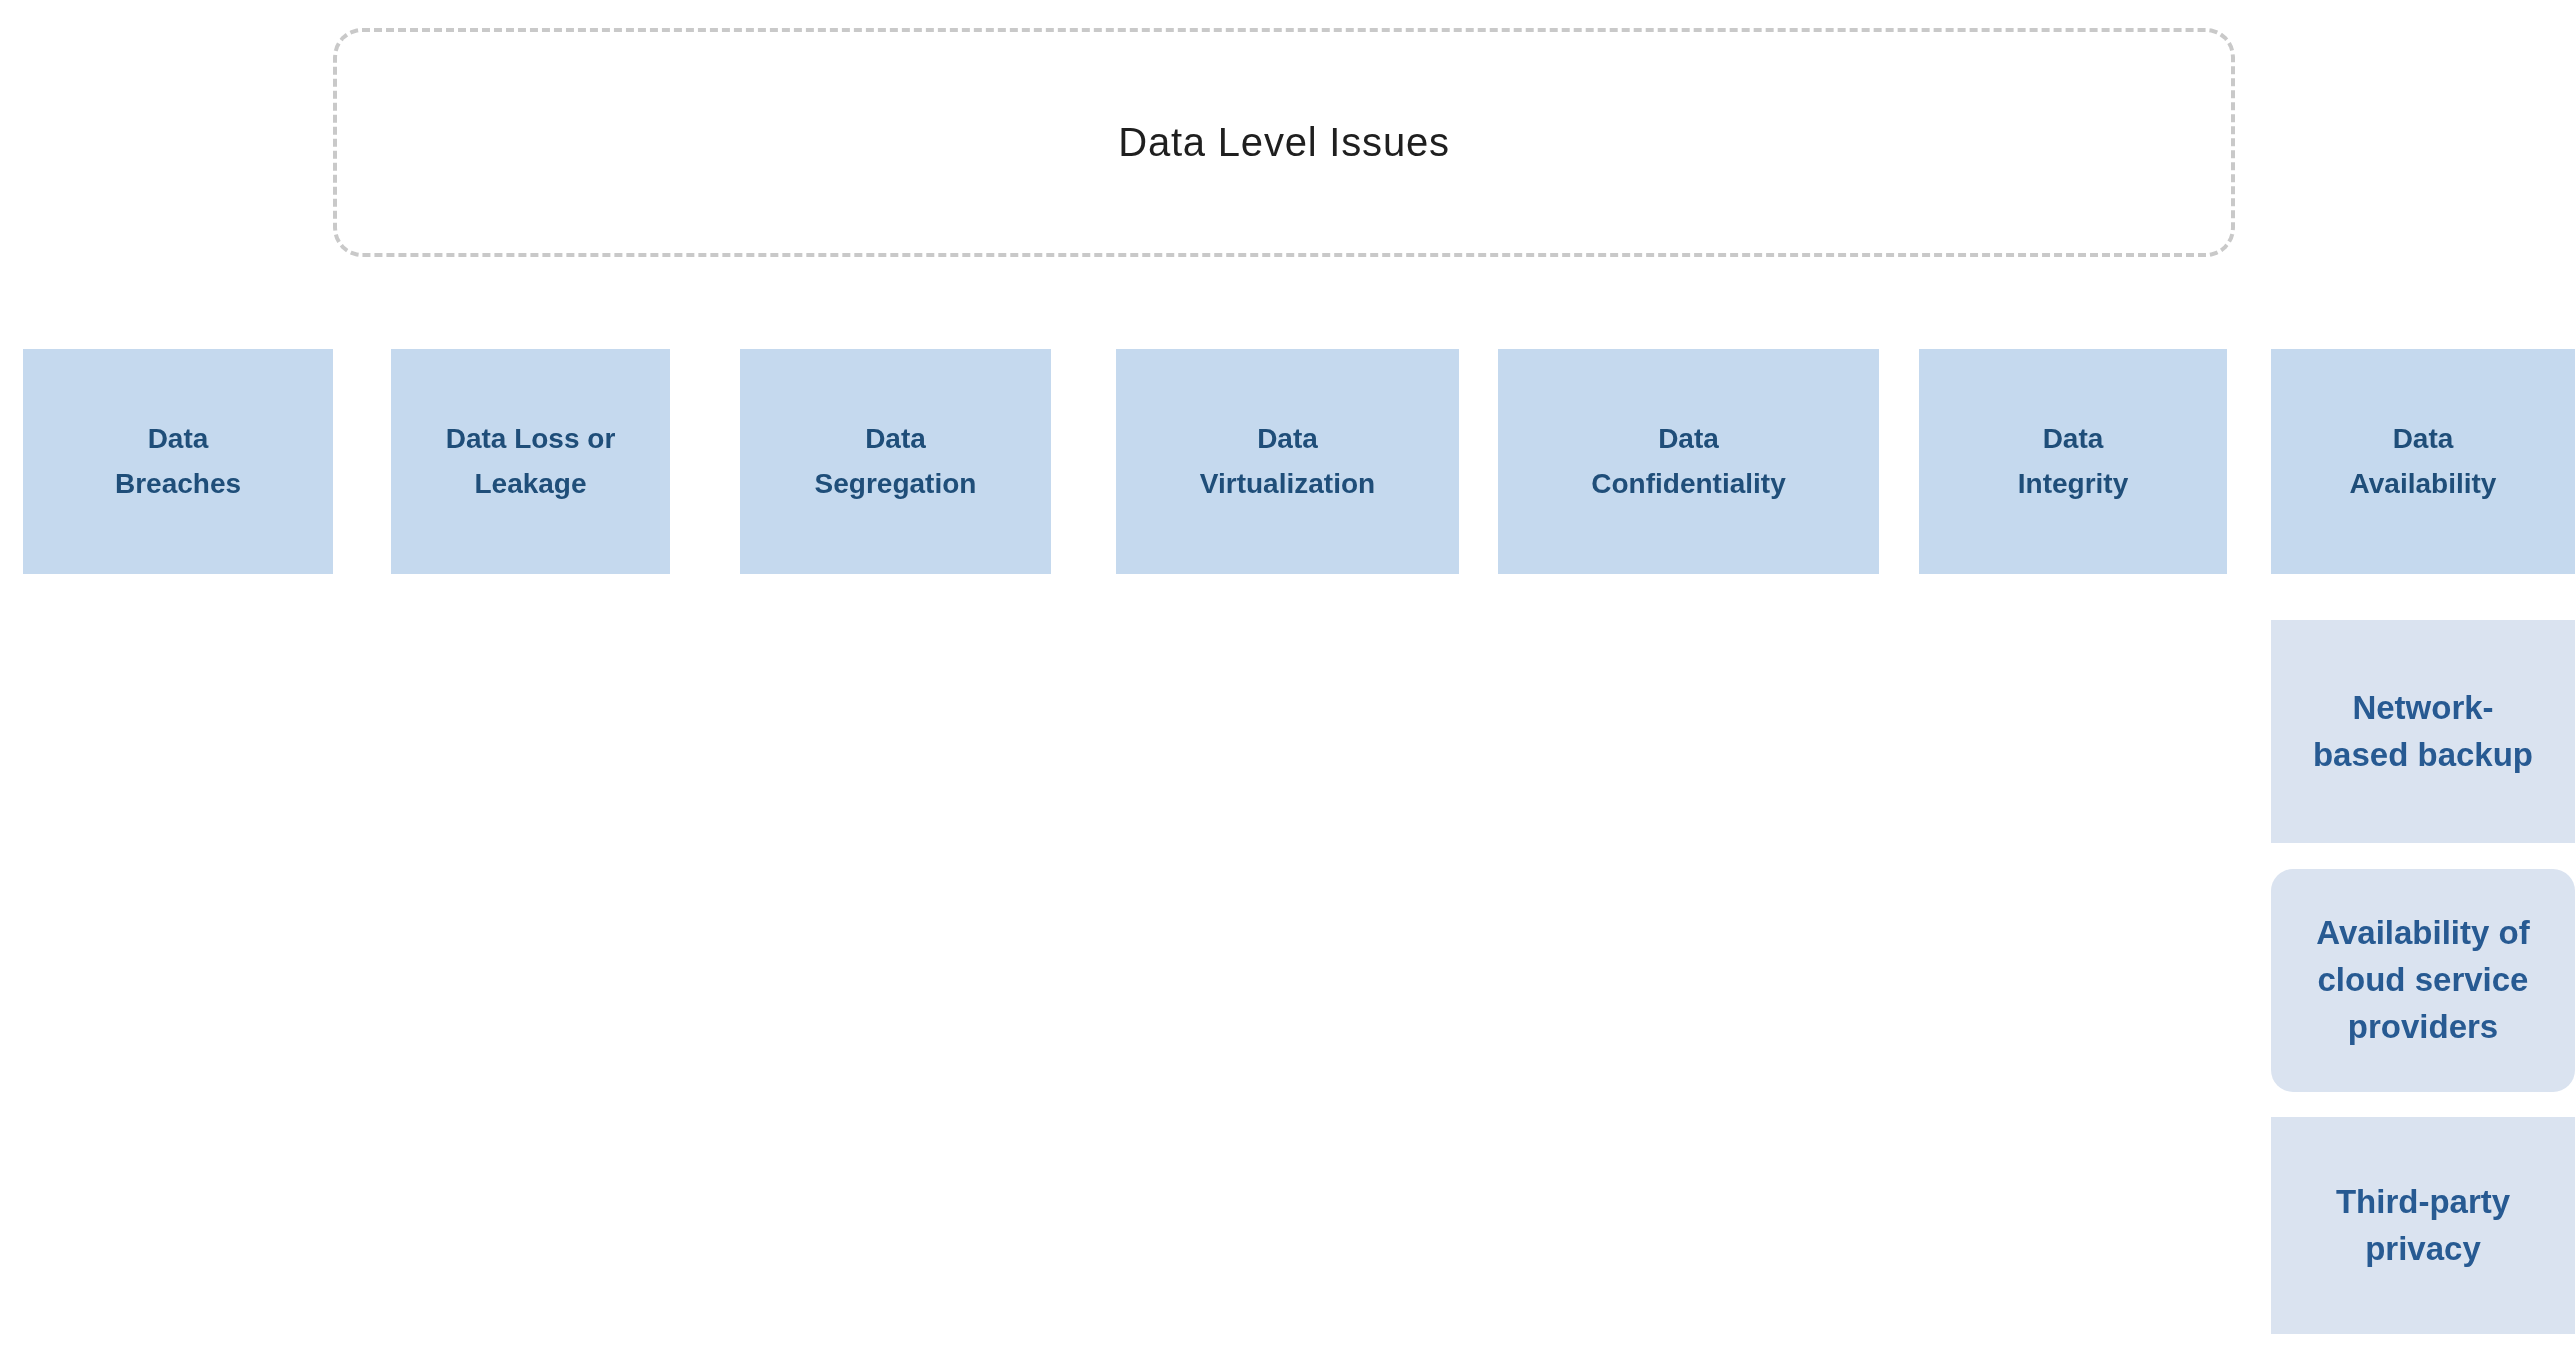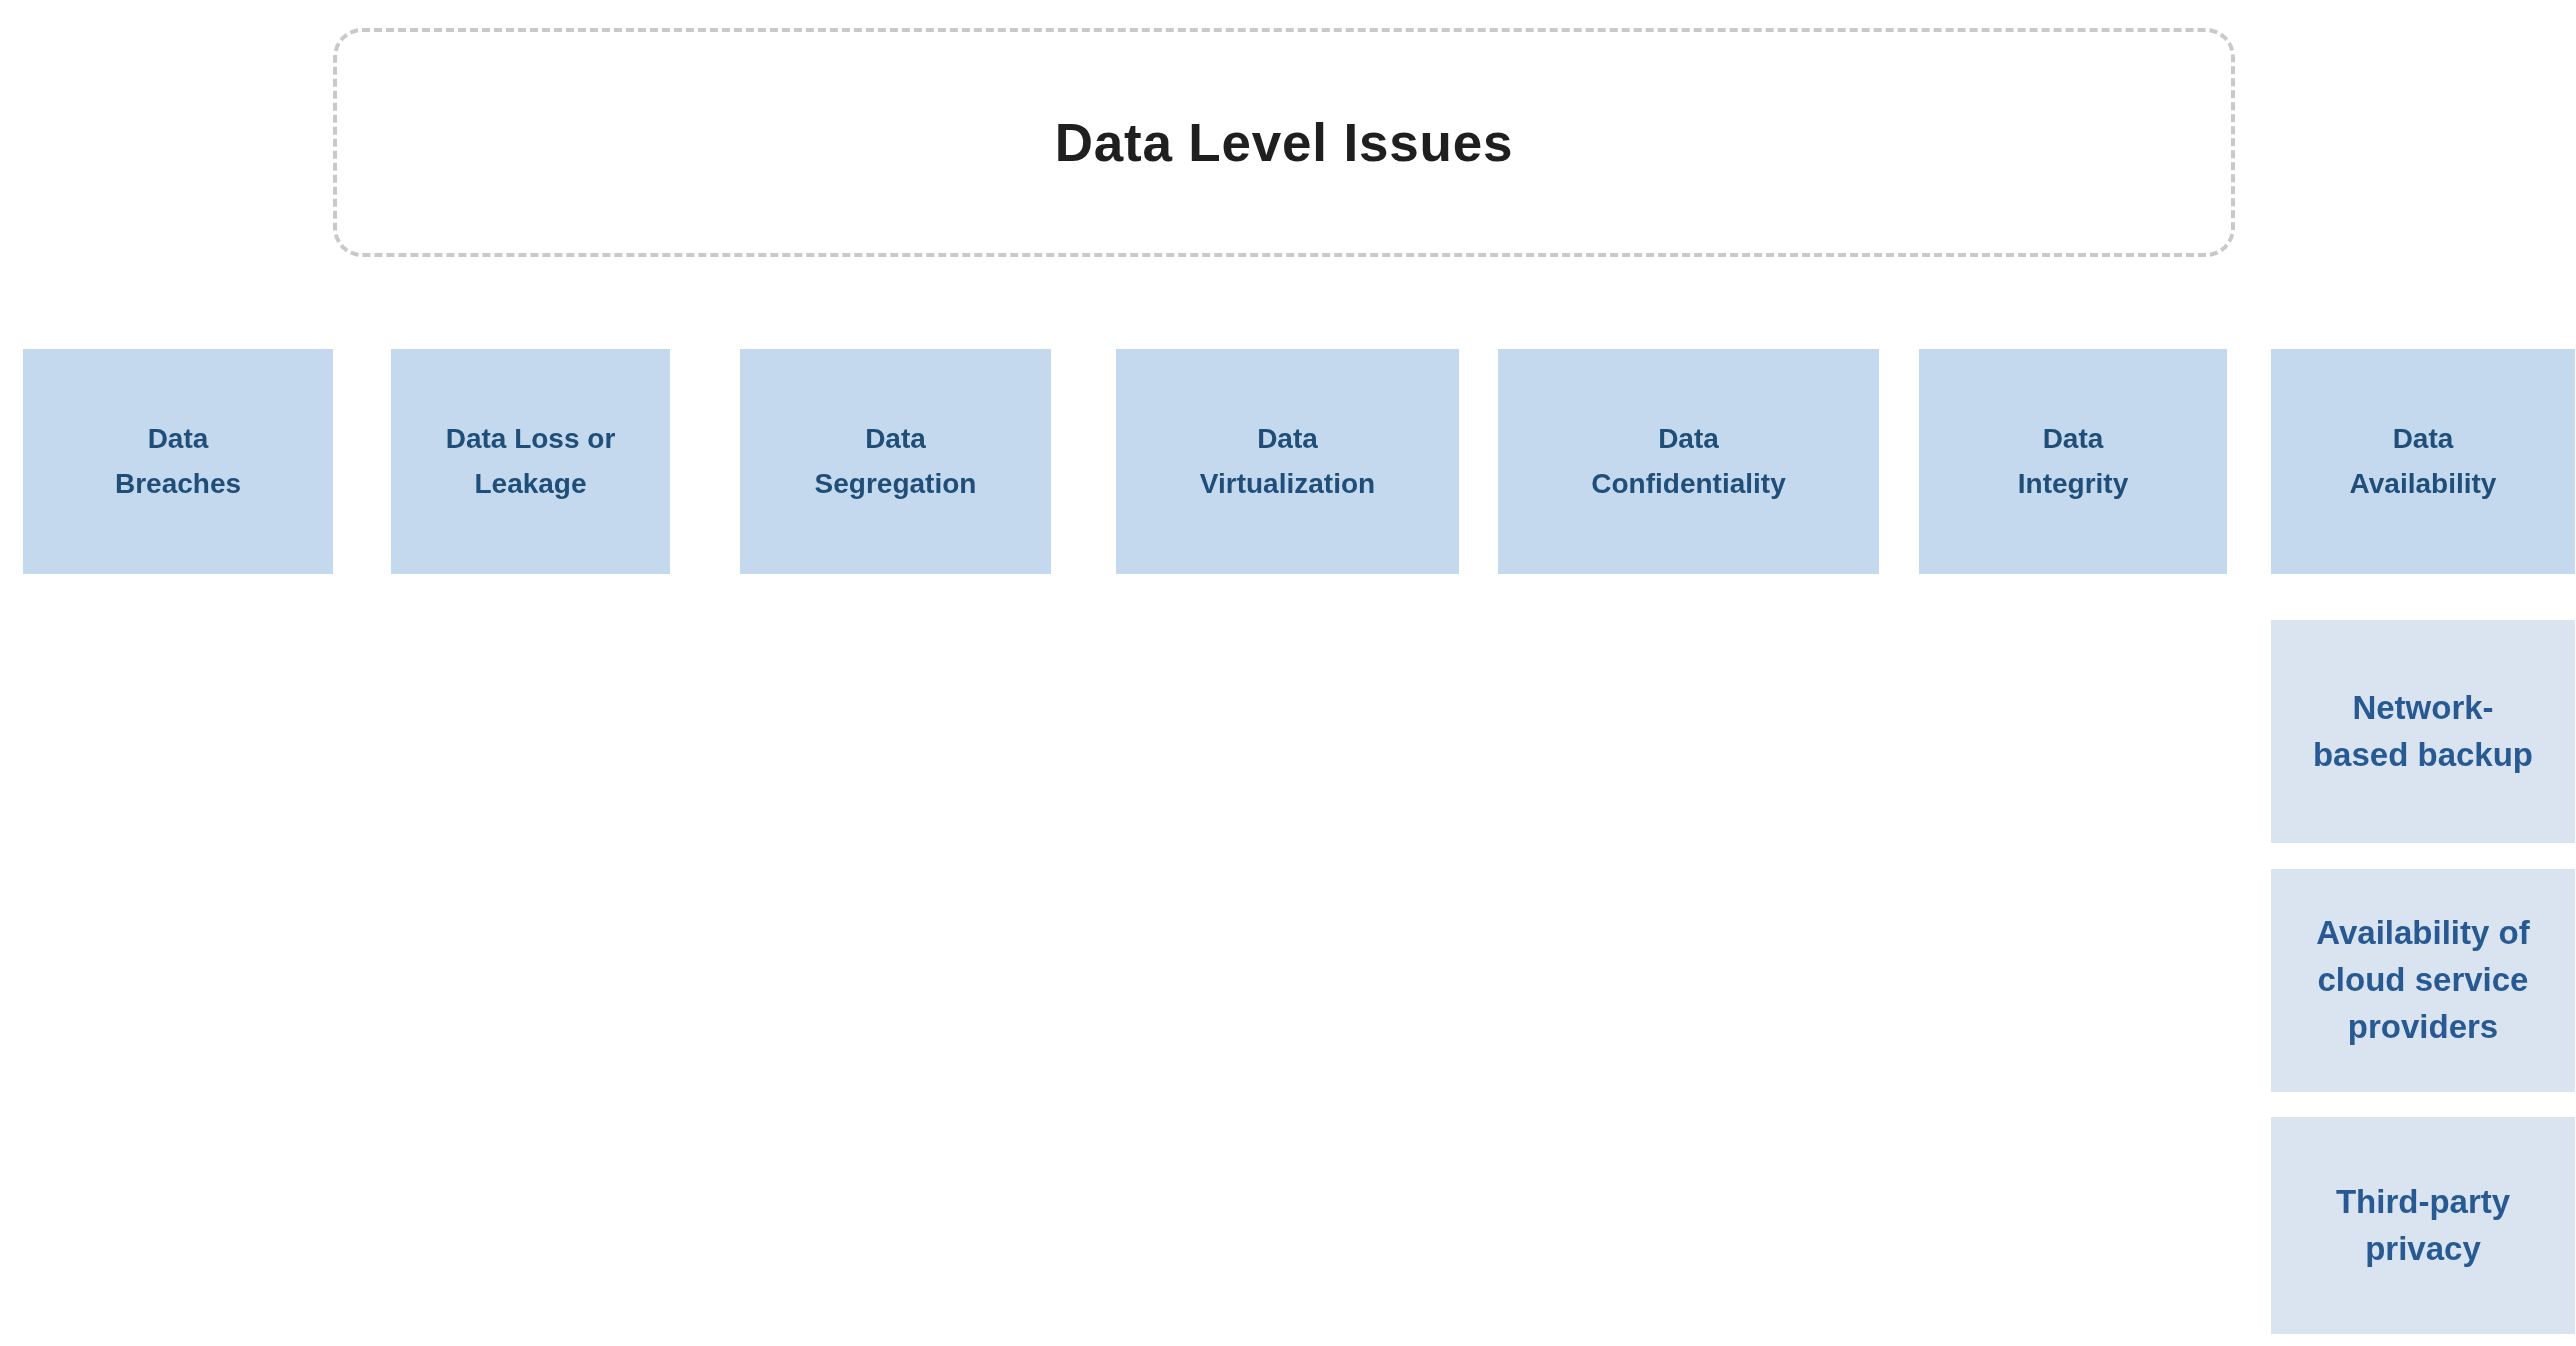--- a/index.html
+++ b/index.html
@@ -32,8 +32,8 @@
   }
   .root-title{
     color:var(--root-text);
-    font-size:53px;
-    font-weight:700;
+    font-size:40px;
+    font-weight:400;
     letter-spacing:0.8px;
   }
   .node{

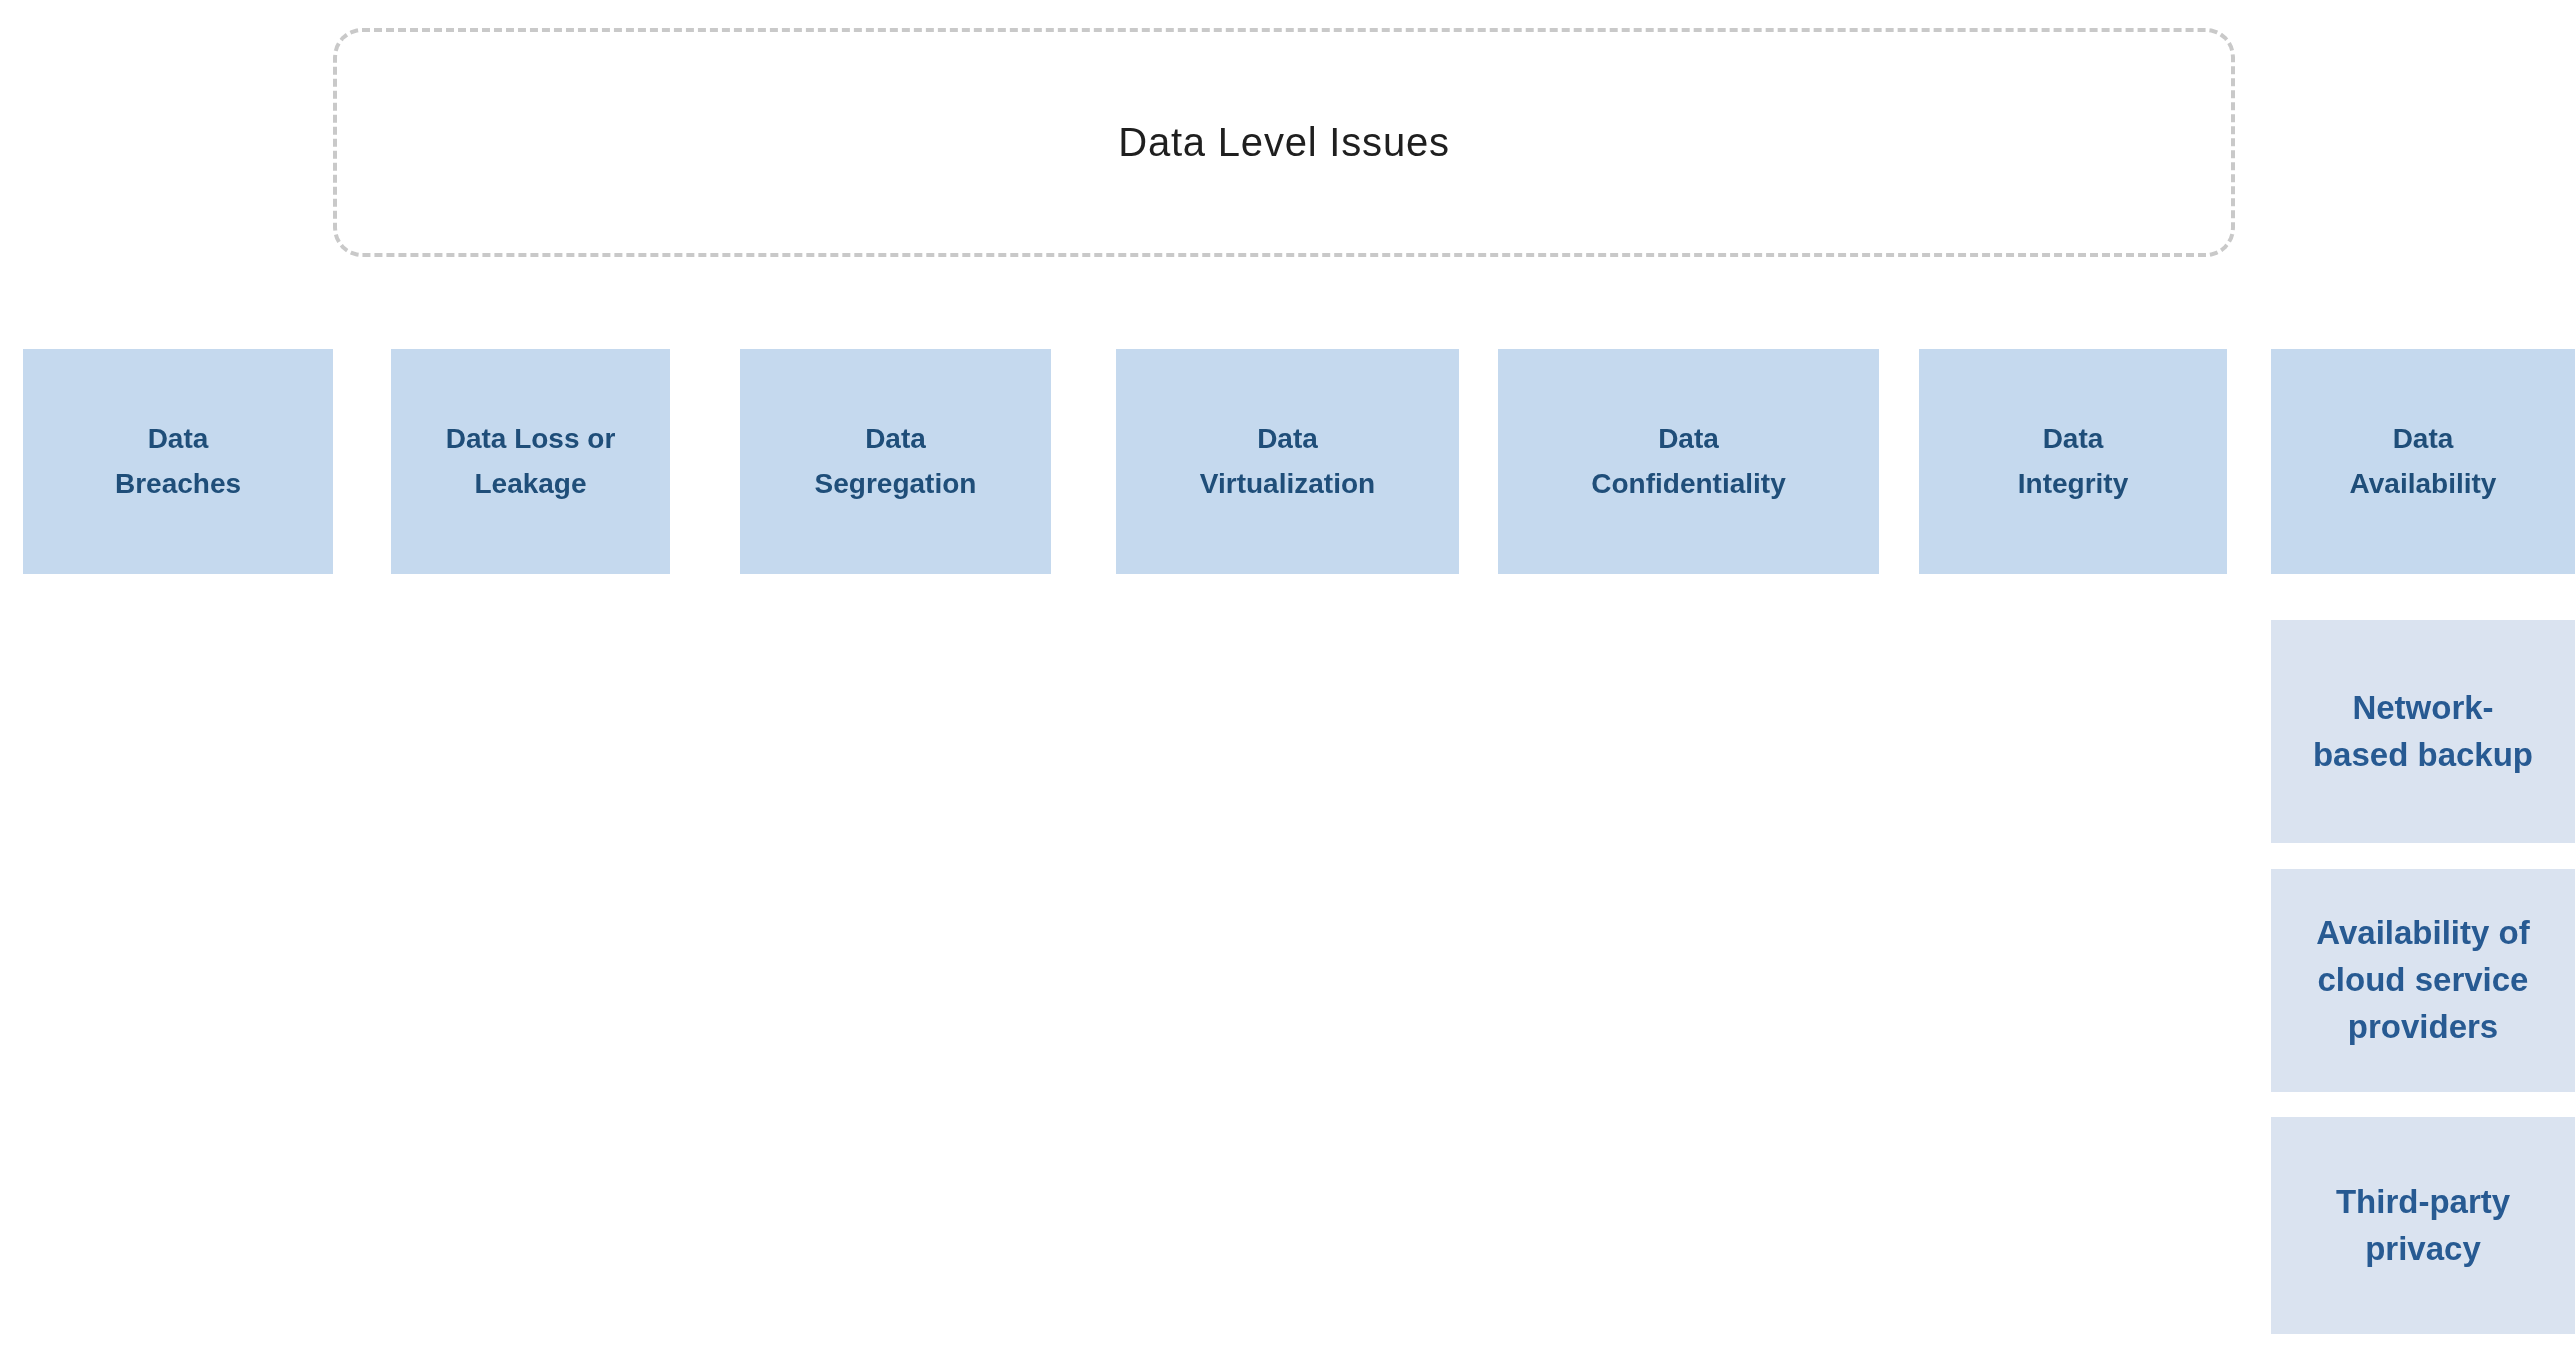--- a/index.html
+++ b/index.html
@@ -65,7 +65,7 @@
   .c6{left:1919px;width:308px;}
   .c7{left:2271px;width:304px;}
   .rowA{top:620px;height:223px;}
-  .rowB{top:869px;height:223px;}
+  .rowB{top:869px;height:223px;border-radius:22px;}
   .rowC{top:1117px;height:217px;}
 </style>
 </head>

